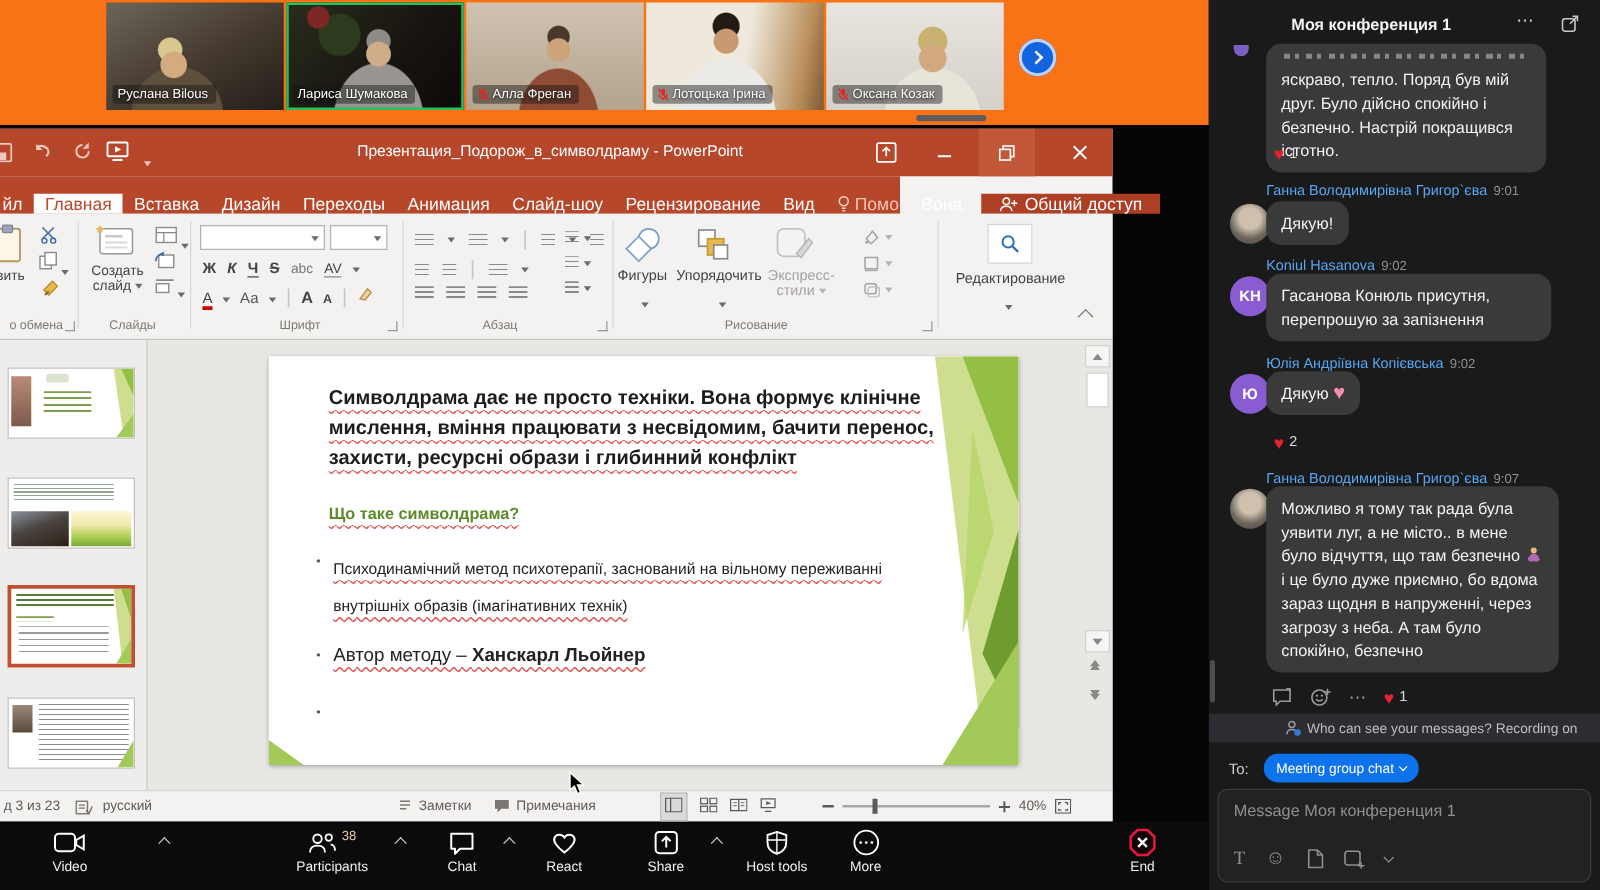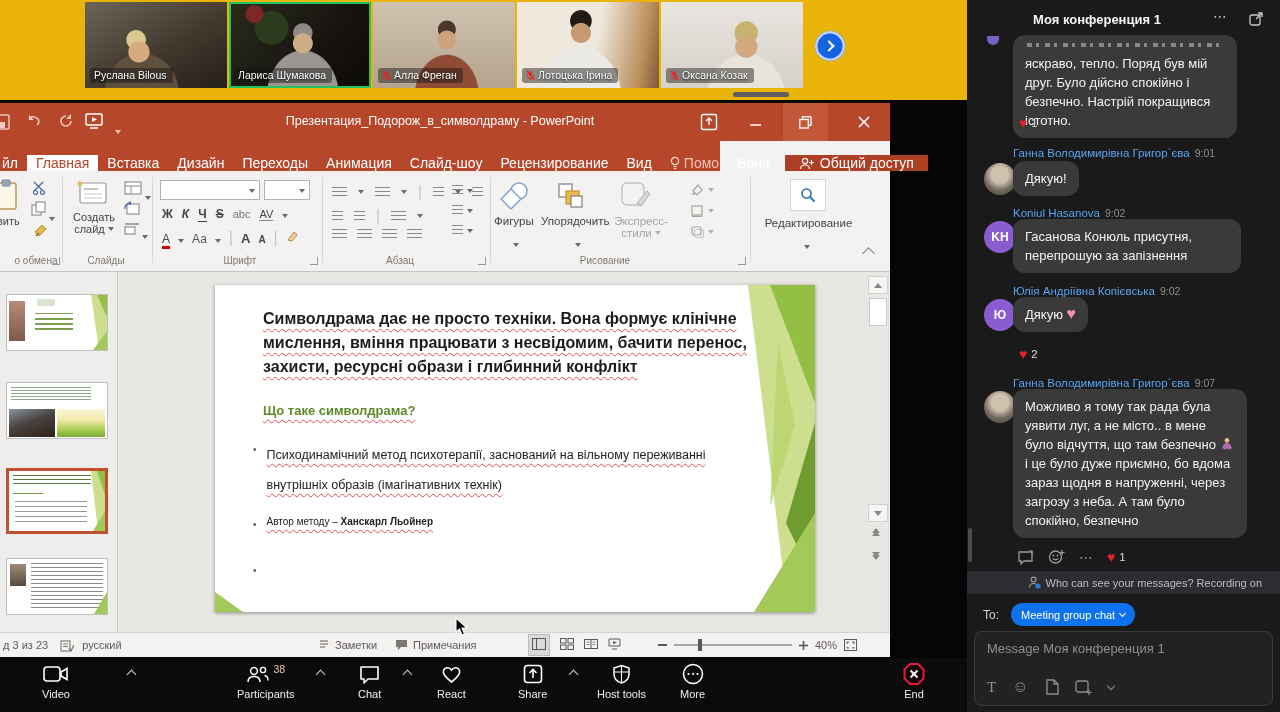--- a/index.html
+++ b/index.html
@@ -9,7 +9,7 @@
   .abs { position:absolute; }
 
   
-  .strip { position:absolute; left:0; top:0; width:967px; height:100px; background:#eab308; }
+  .strip { position:absolute; left:0; top:0; width:967px; height:100px; background:#f97316; }
   .tile { position:absolute; top:2px; width:142px; height:86px; overflow:hidden; background:#222; }
   .tile.active { outline:2px solid #21c25f; outline-offset:-2px; }
   .tile .nameplate { position:absolute; left:5px; bottom:5px; display:flex; align-items:center; gap:3px;

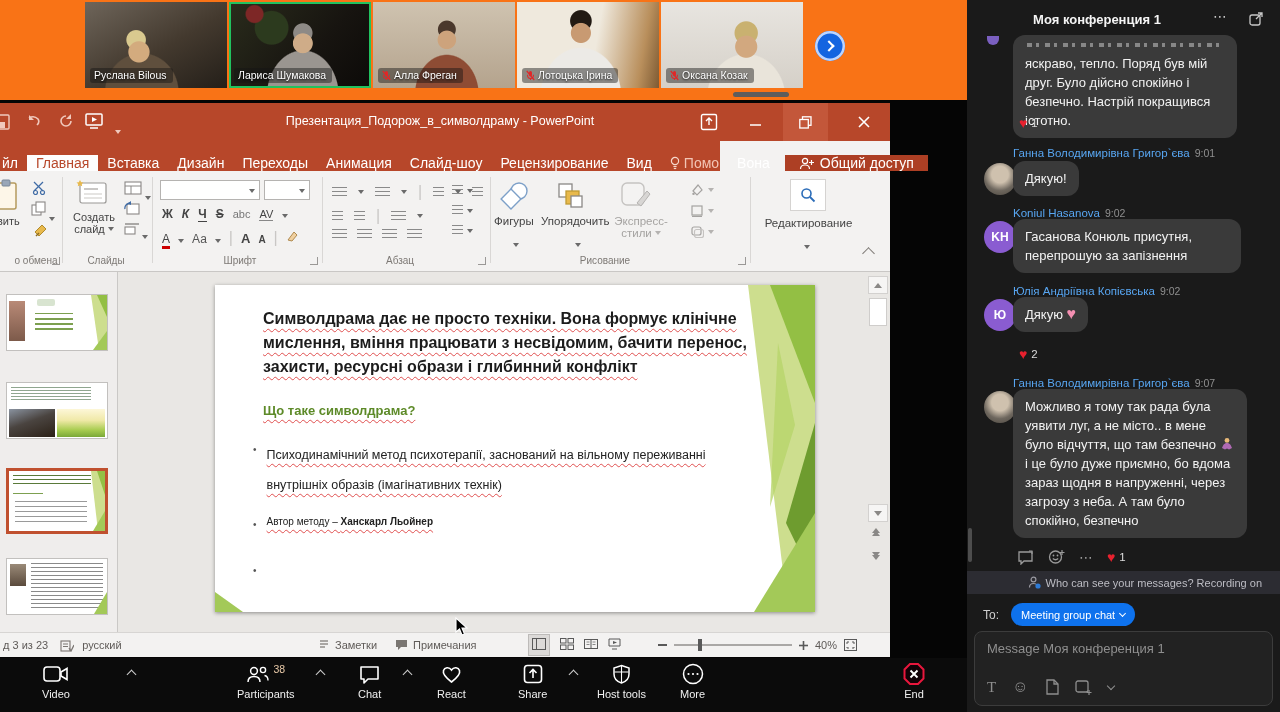--- a/index.html
+++ b/index.html
@@ -257,7 +257,7 @@
           <path d="M2 9 L9 2 L13 6 L6 13 Z" fill="#e8b94c" stroke="#b08a2e" stroke-width="1"></path>
           <line x1="3" y1="13" x2="6" y2="10" stroke="#8a6a20" stroke-width="1.5"></line>
         </svg>
-      <div class="glabel" style="left:7px;width:58px">о обмена</div>
+      <div class="glabel" style="left:0;width:58px">о обмена</div>
       <div class="launch" style="left:52px"></div>
       <div class="gsep" style="left:62px"></div>
 

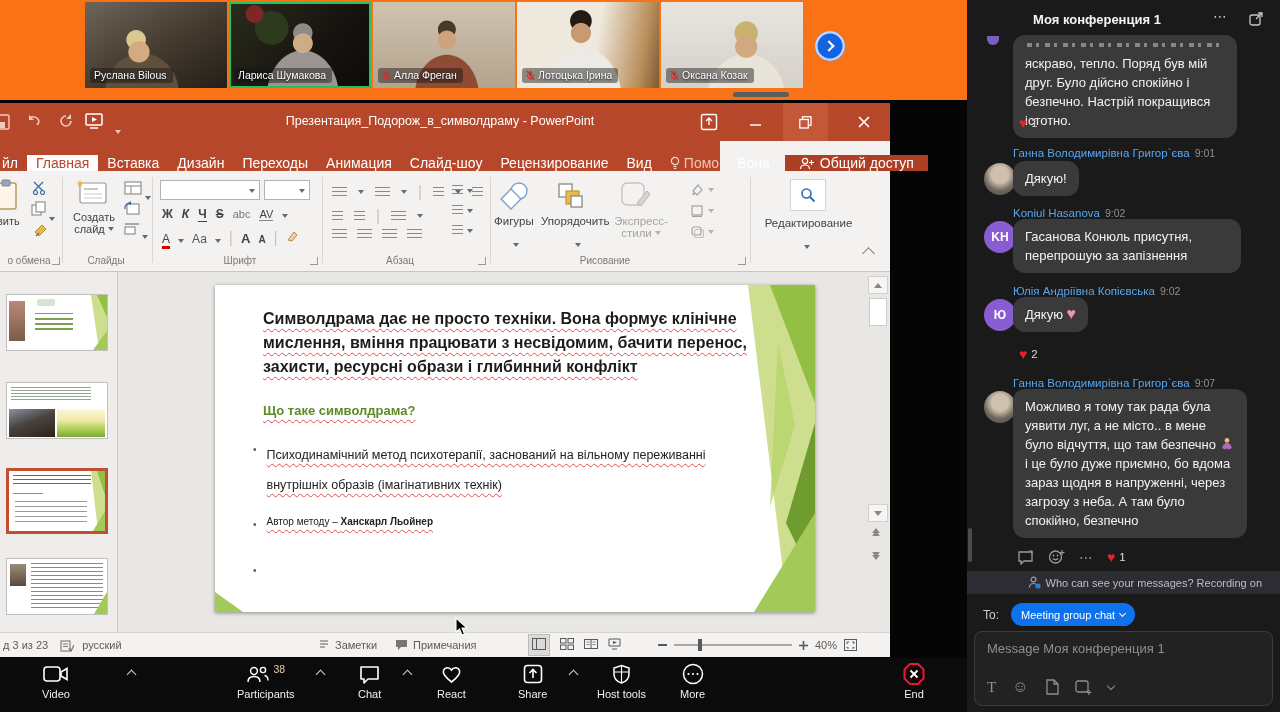--- a/index.html
+++ b/index.html
@@ -485,7 +485,7 @@
             </div>
           <div style="display:flex;gap:10px;margin-top:16px">
               <span style="color:#555;font-size:10px;line-height:18px">•</span>
-            <span style="font-size:10px;color:#222"><span class="wavy">Автор методу – </span><span class="wavy" style="font-weight:bold">Ханскарл Льойнер</span></span>
+            <span style="font-size:15px;color:#222"><span class="wavy">Автор методу – </span><span class="wavy" style="font-weight:bold">Ханскарл Льойнер</span></span>
             </div>
           <div style="display:flex;gap:10px;margin-top:28px">
               <span style="color:#555;font-size:10px;line-height:18px">•</span>

